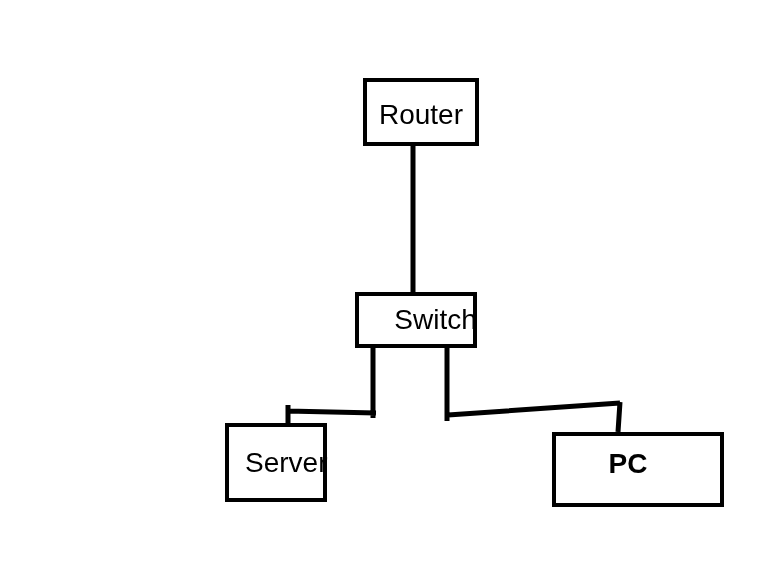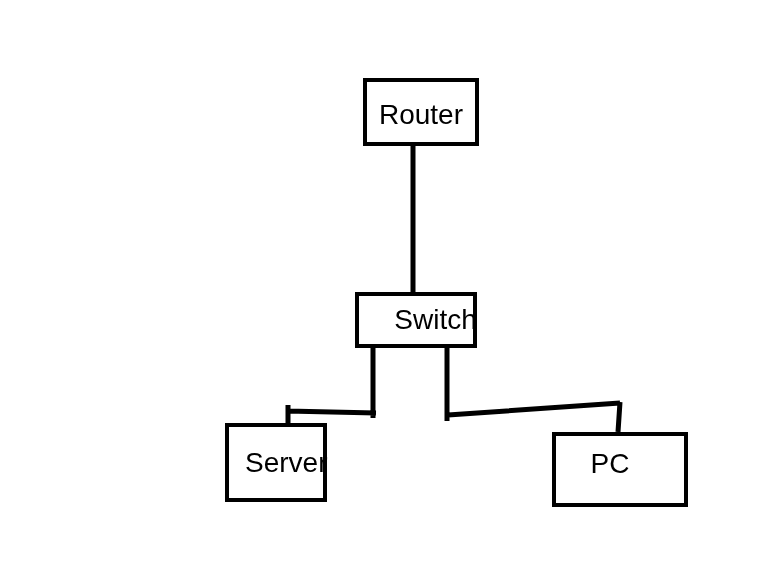--- a/index.html
+++ b/index.html
@@ -62,7 +62,7 @@
   .node-server .node-label { margin-left: -9px; }
   .node-pc {
     left: 552px; top: 432px;
-    width: 136px; height: 75px;
+    width: 172px; height: 75px; font-weight: bold;
   }
   .node-pc .node-label { transform: translate(-10px, -6px); }
 </style>

